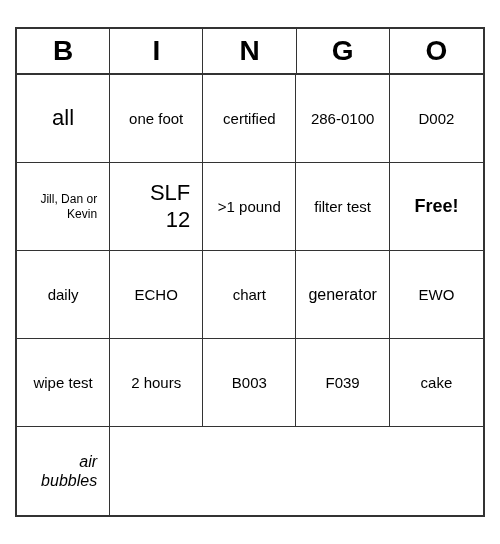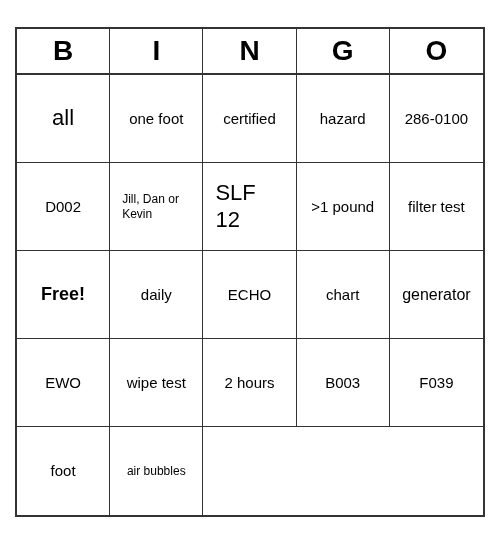--- a/index.html
+++ b/index.html
@@ -54,7 +54,7 @@
       display: flex;
       align-items: center;
       justify-content: center;
-      text-align: left;
+      text-align: right;
       font-size: 15px;
       padding: 12px;
       line-height: 1.2;

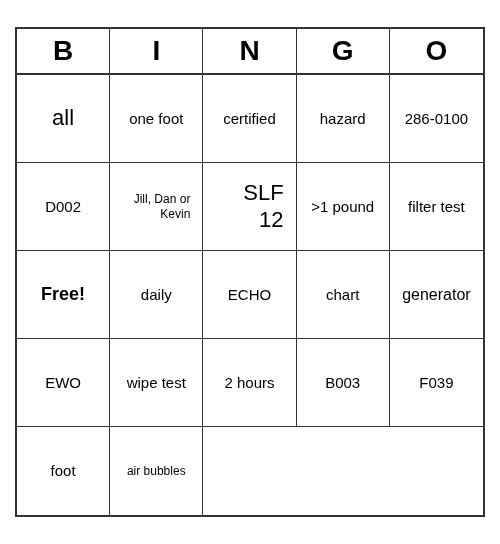--- a/index.html
+++ b/index.html
@@ -98,7 +98,6 @@
   <div class="bingo-cell large-text">all</div>
       <div class="bingo-cell">one foot</div>
       <div class="bingo-cell">certified</div>
-      <div class="bingo-cell">hazard</div>
       <div class="bingo-cell">286-0100</div>
       <div class="bingo-cell">D002</div>
       <div class="bingo-cell" style="font-size: 12px;">Jill, Dan or Kevin</div>

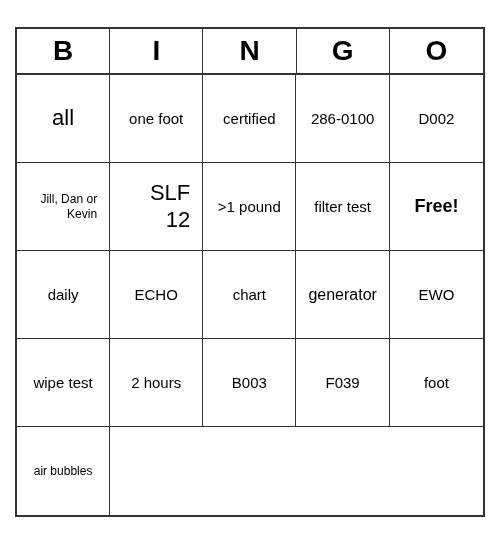--- a/index.html
+++ b/index.html
@@ -114,7 +114,7 @@
       <div class="bingo-cell">2 hours</div>
       <div class="bingo-cell">B003</div>
       <div class="bingo-cell">F039</div>
-      <div class="bingo-cell">foot</div>
+      <div class="bingo-cell">cake</div>
       <div class="bingo-cell" style="font-size: 12px;">air bubbles</div>
     </div>
 </div>

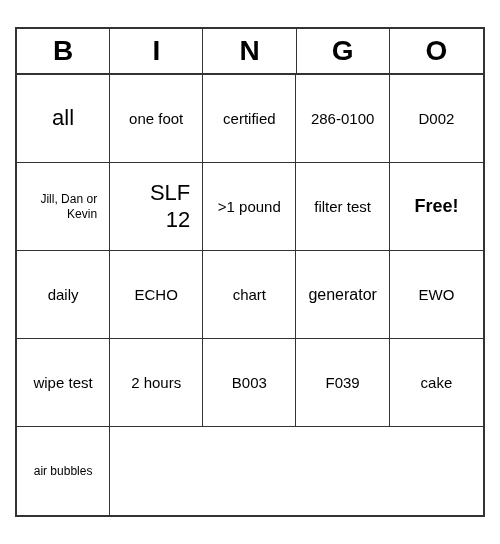--- a/index.html
+++ b/index.html
@@ -115,7 +115,7 @@
       <div class="bingo-cell">B003</div>
       <div class="bingo-cell">F039</div>
       <div class="bingo-cell">cake</div>
-      <div class="bingo-cell" style="font-size: 12px;">air bubbles</div>
+      <div class="bingo-cell" style="font-size: 16px; font-style: italic;">air bubbles</div>
     </div>
 </div>
 

